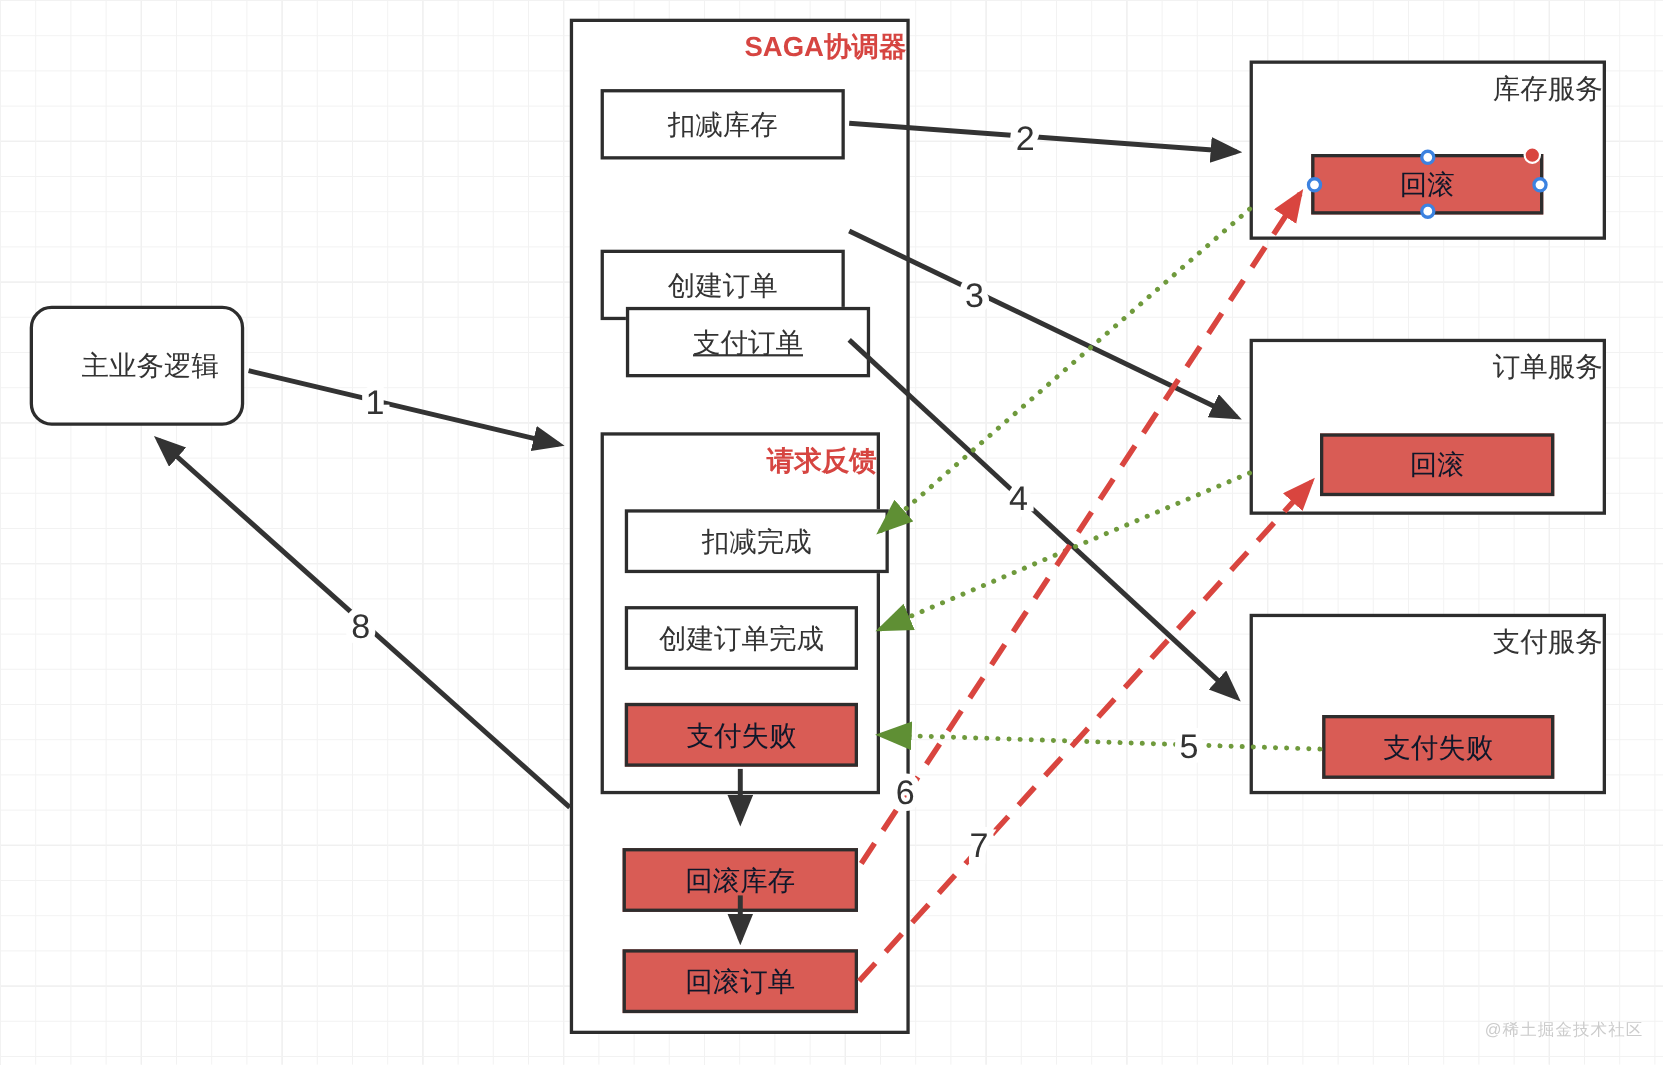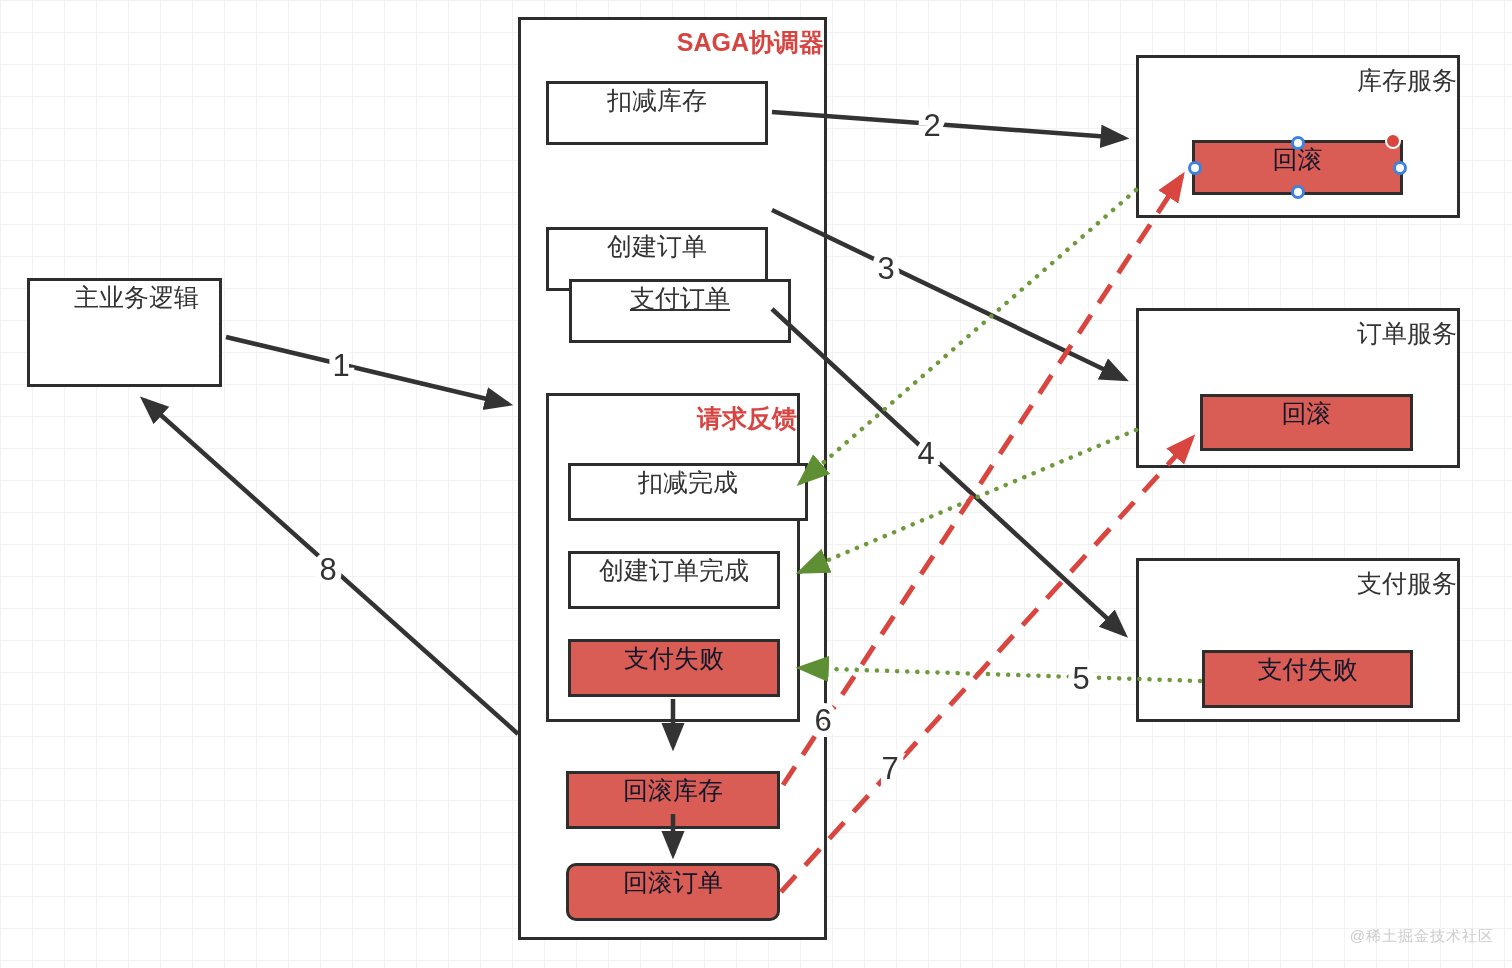--- a/index.html
+++ b/index.html
@@ -20,7 +20,7 @@
   .box {
     position:absolute; background:#ffffff;
     border:3px solid #2d2d2d;
-    display:flex; align-items:flex-start; justify-content:center;
+    display:flex; align-items:center; justify-content:center;
     font-size:25px; color:#333; white-space:nowrap;
   }
   .red { background:#d95c55; color:#0f172a; }

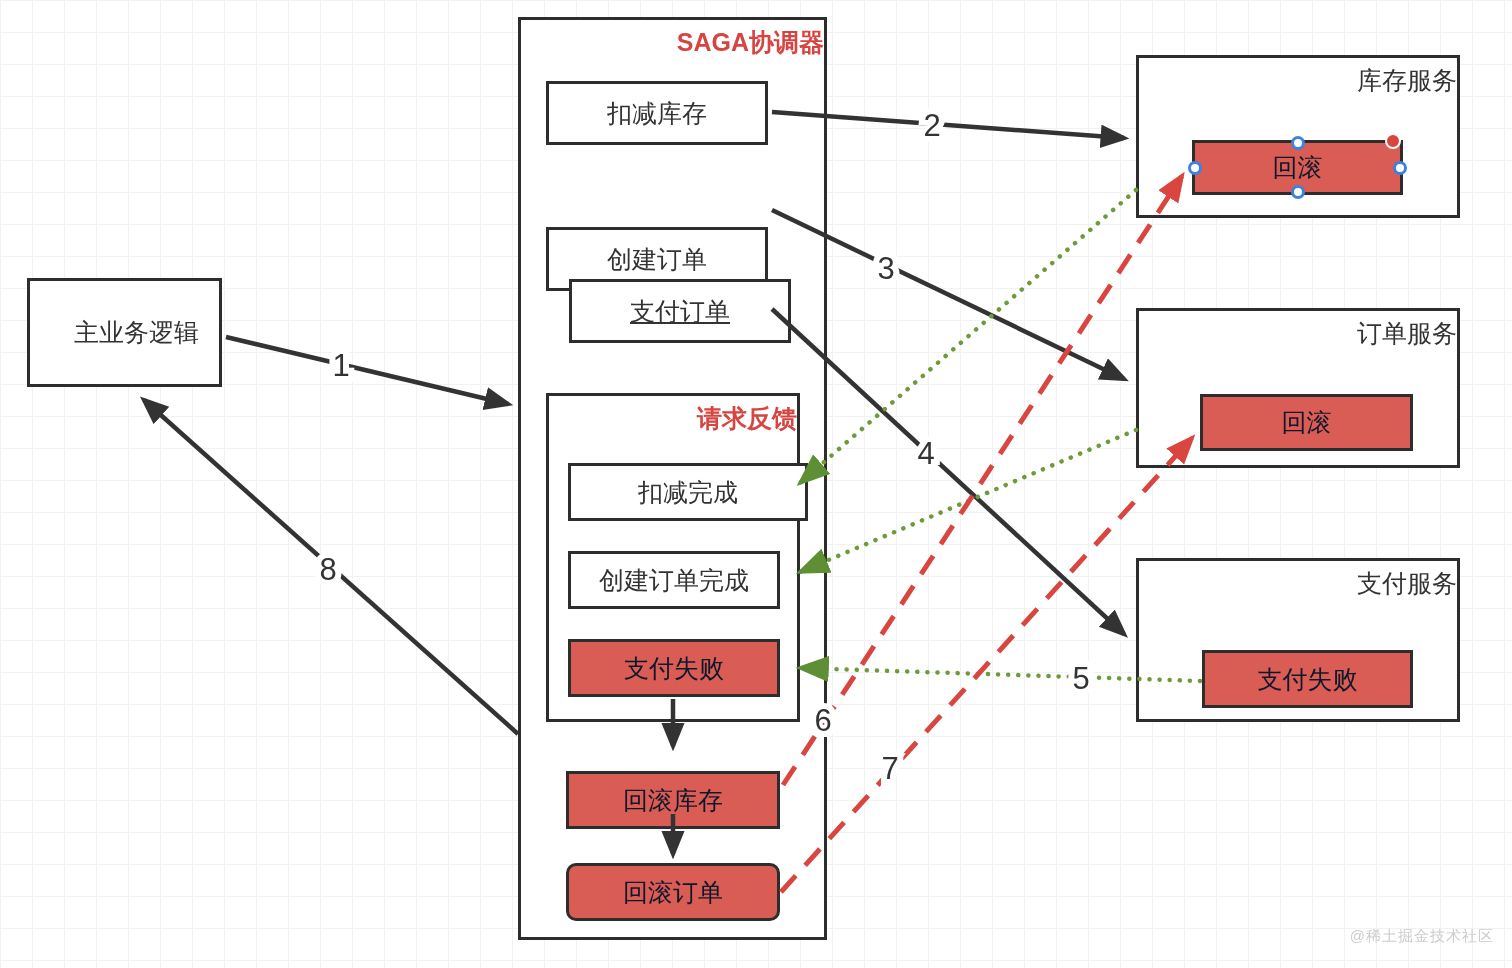--- a/index.html
+++ b/index.html
@@ -24,7 +24,7 @@
     font-size:25px; color:#333; white-space:nowrap;
   }
   .red { background:#d95c55; color:#0f172a; }
-  .rounded { border-radius:0;padding-left:24px; }
+  .rounded { border-radius:20px;padding-left:24px; }
   .container-box { justify-content:flex-start; align-items:flex-start; }
   .container-title {
     position:absolute; top:6px; left:0; width:100%;

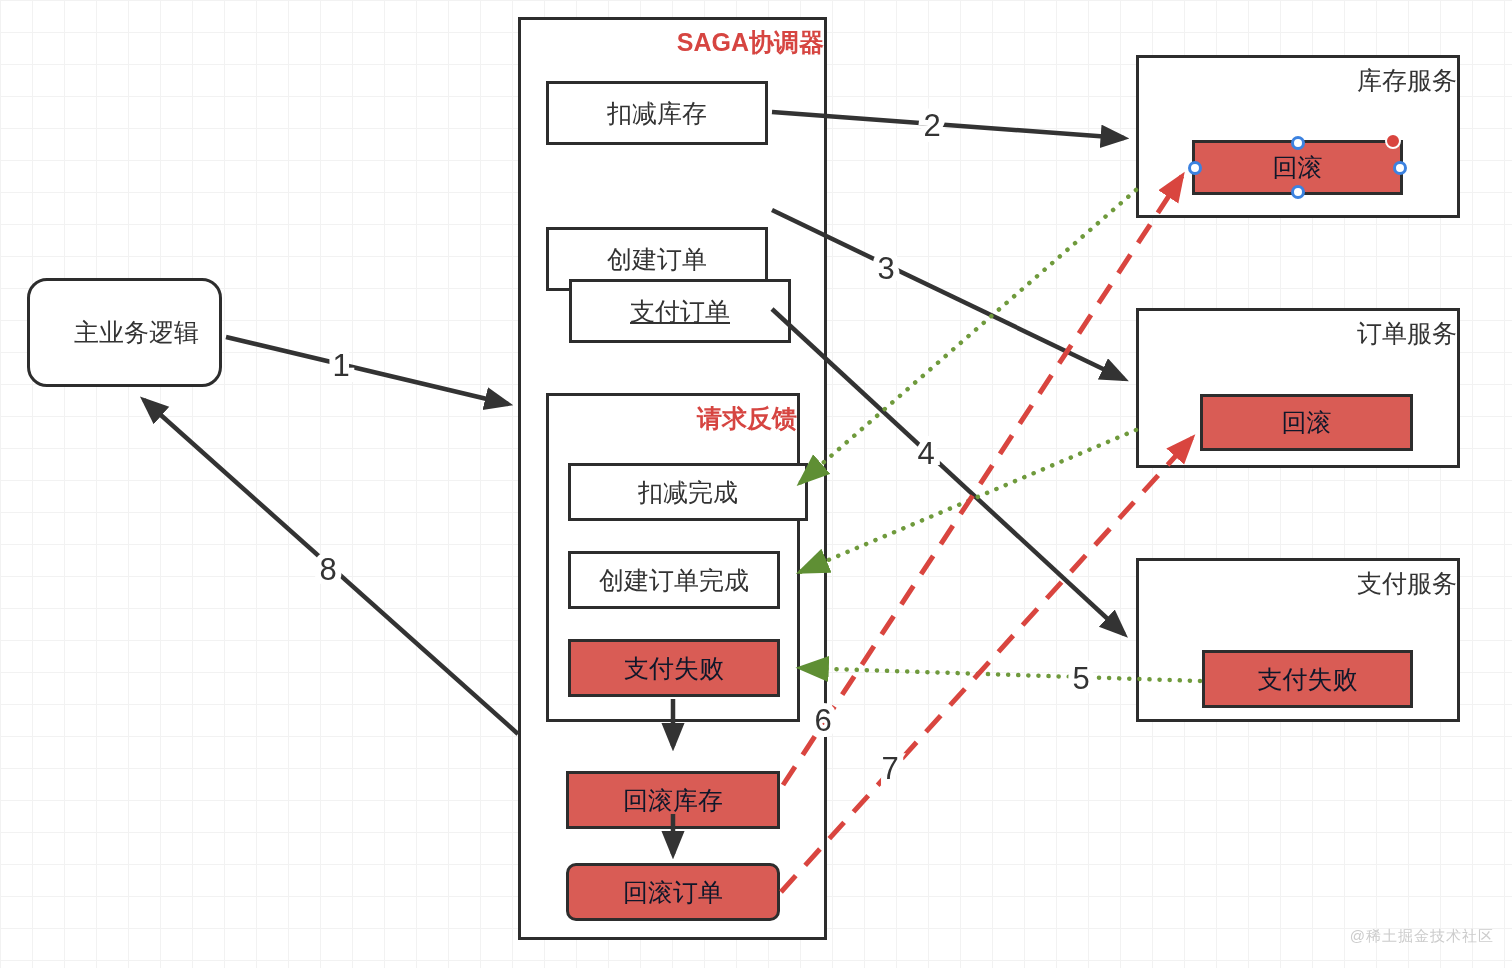--- a/index.html
+++ b/index.html
@@ -140,7 +140,7 @@
   <div class="box red" style="left:566px; top:755px; width:214px; height:58px;margin-top:16px;">
     <span>回滚库存</span>
   </div>
-  <div class="box red" style="left:566px; top:863px; width:214px; height:58px;border-radius:10px;">
+  <div class="box red" style="left:566px; top:863px; width:214px; height:58px;">
     <span>回滚订单</span>
   </div>
 

